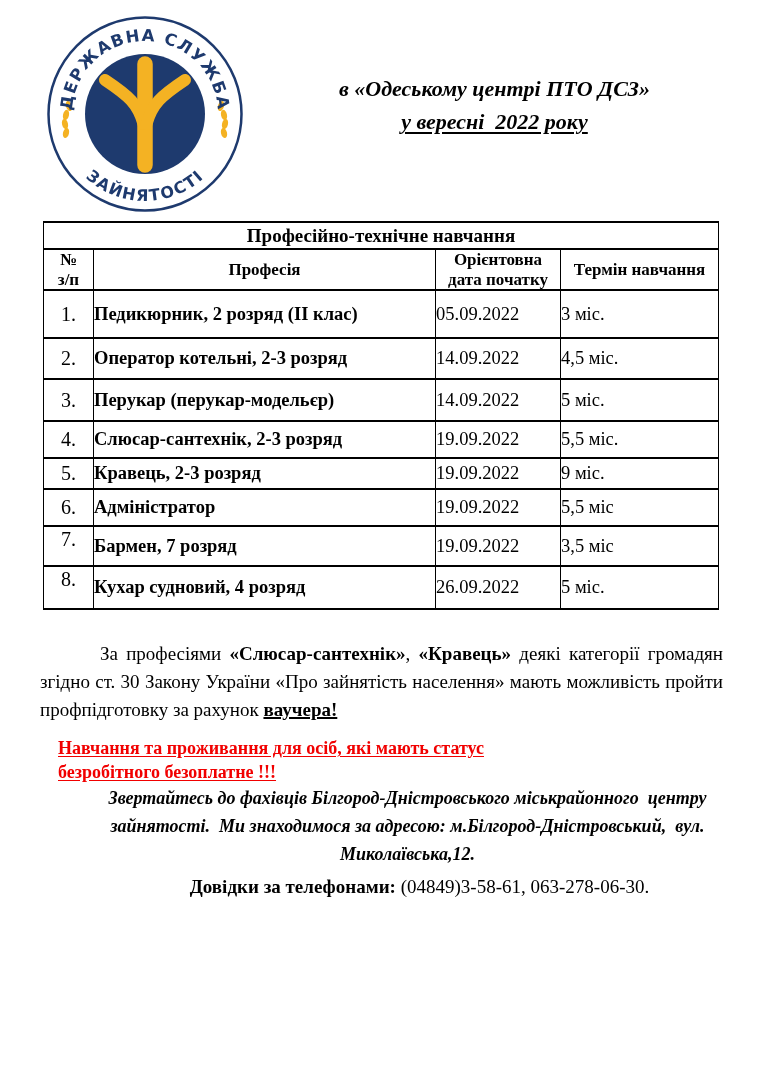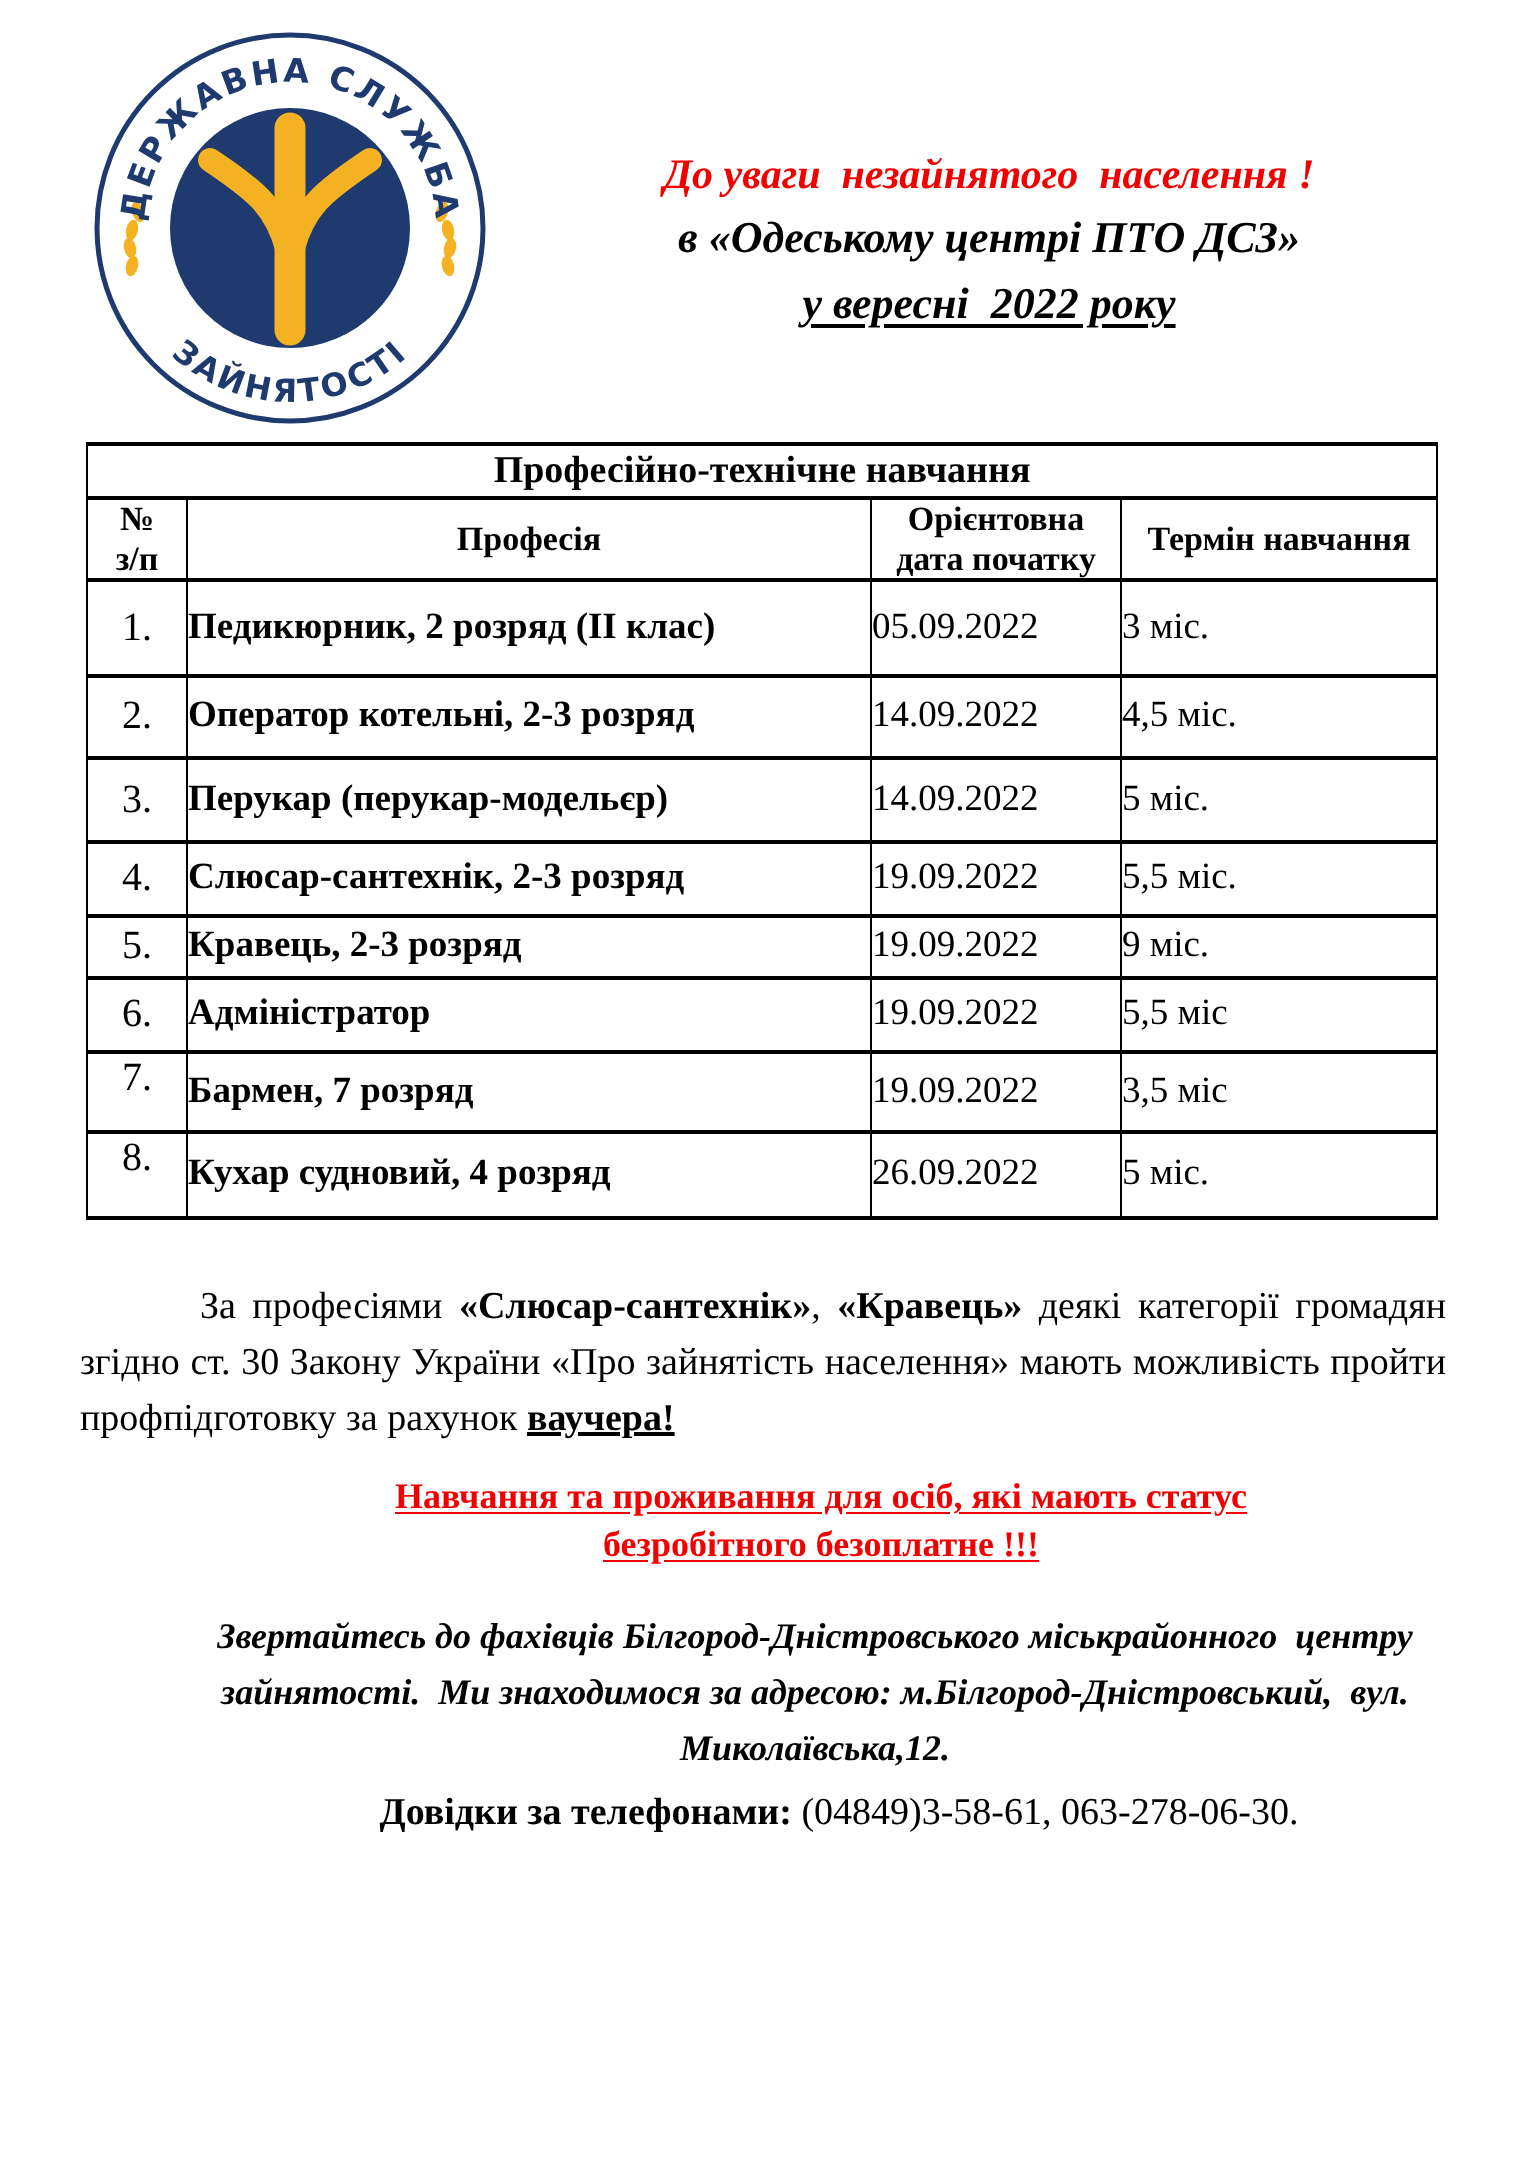--- a/index.html
+++ b/index.html
@@ -197,7 +197,6 @@
     </div>
 
     <div class="headings">
-      <div class="h-line h-red">До уваги  незайнятого  населення !</div>
       <div class="h-line h-black">в «Одеському центрі ПТО ДСЗ»</div>
       <div class="h-line h-black h-underline">у вересні  2022 року</div>
     </div>

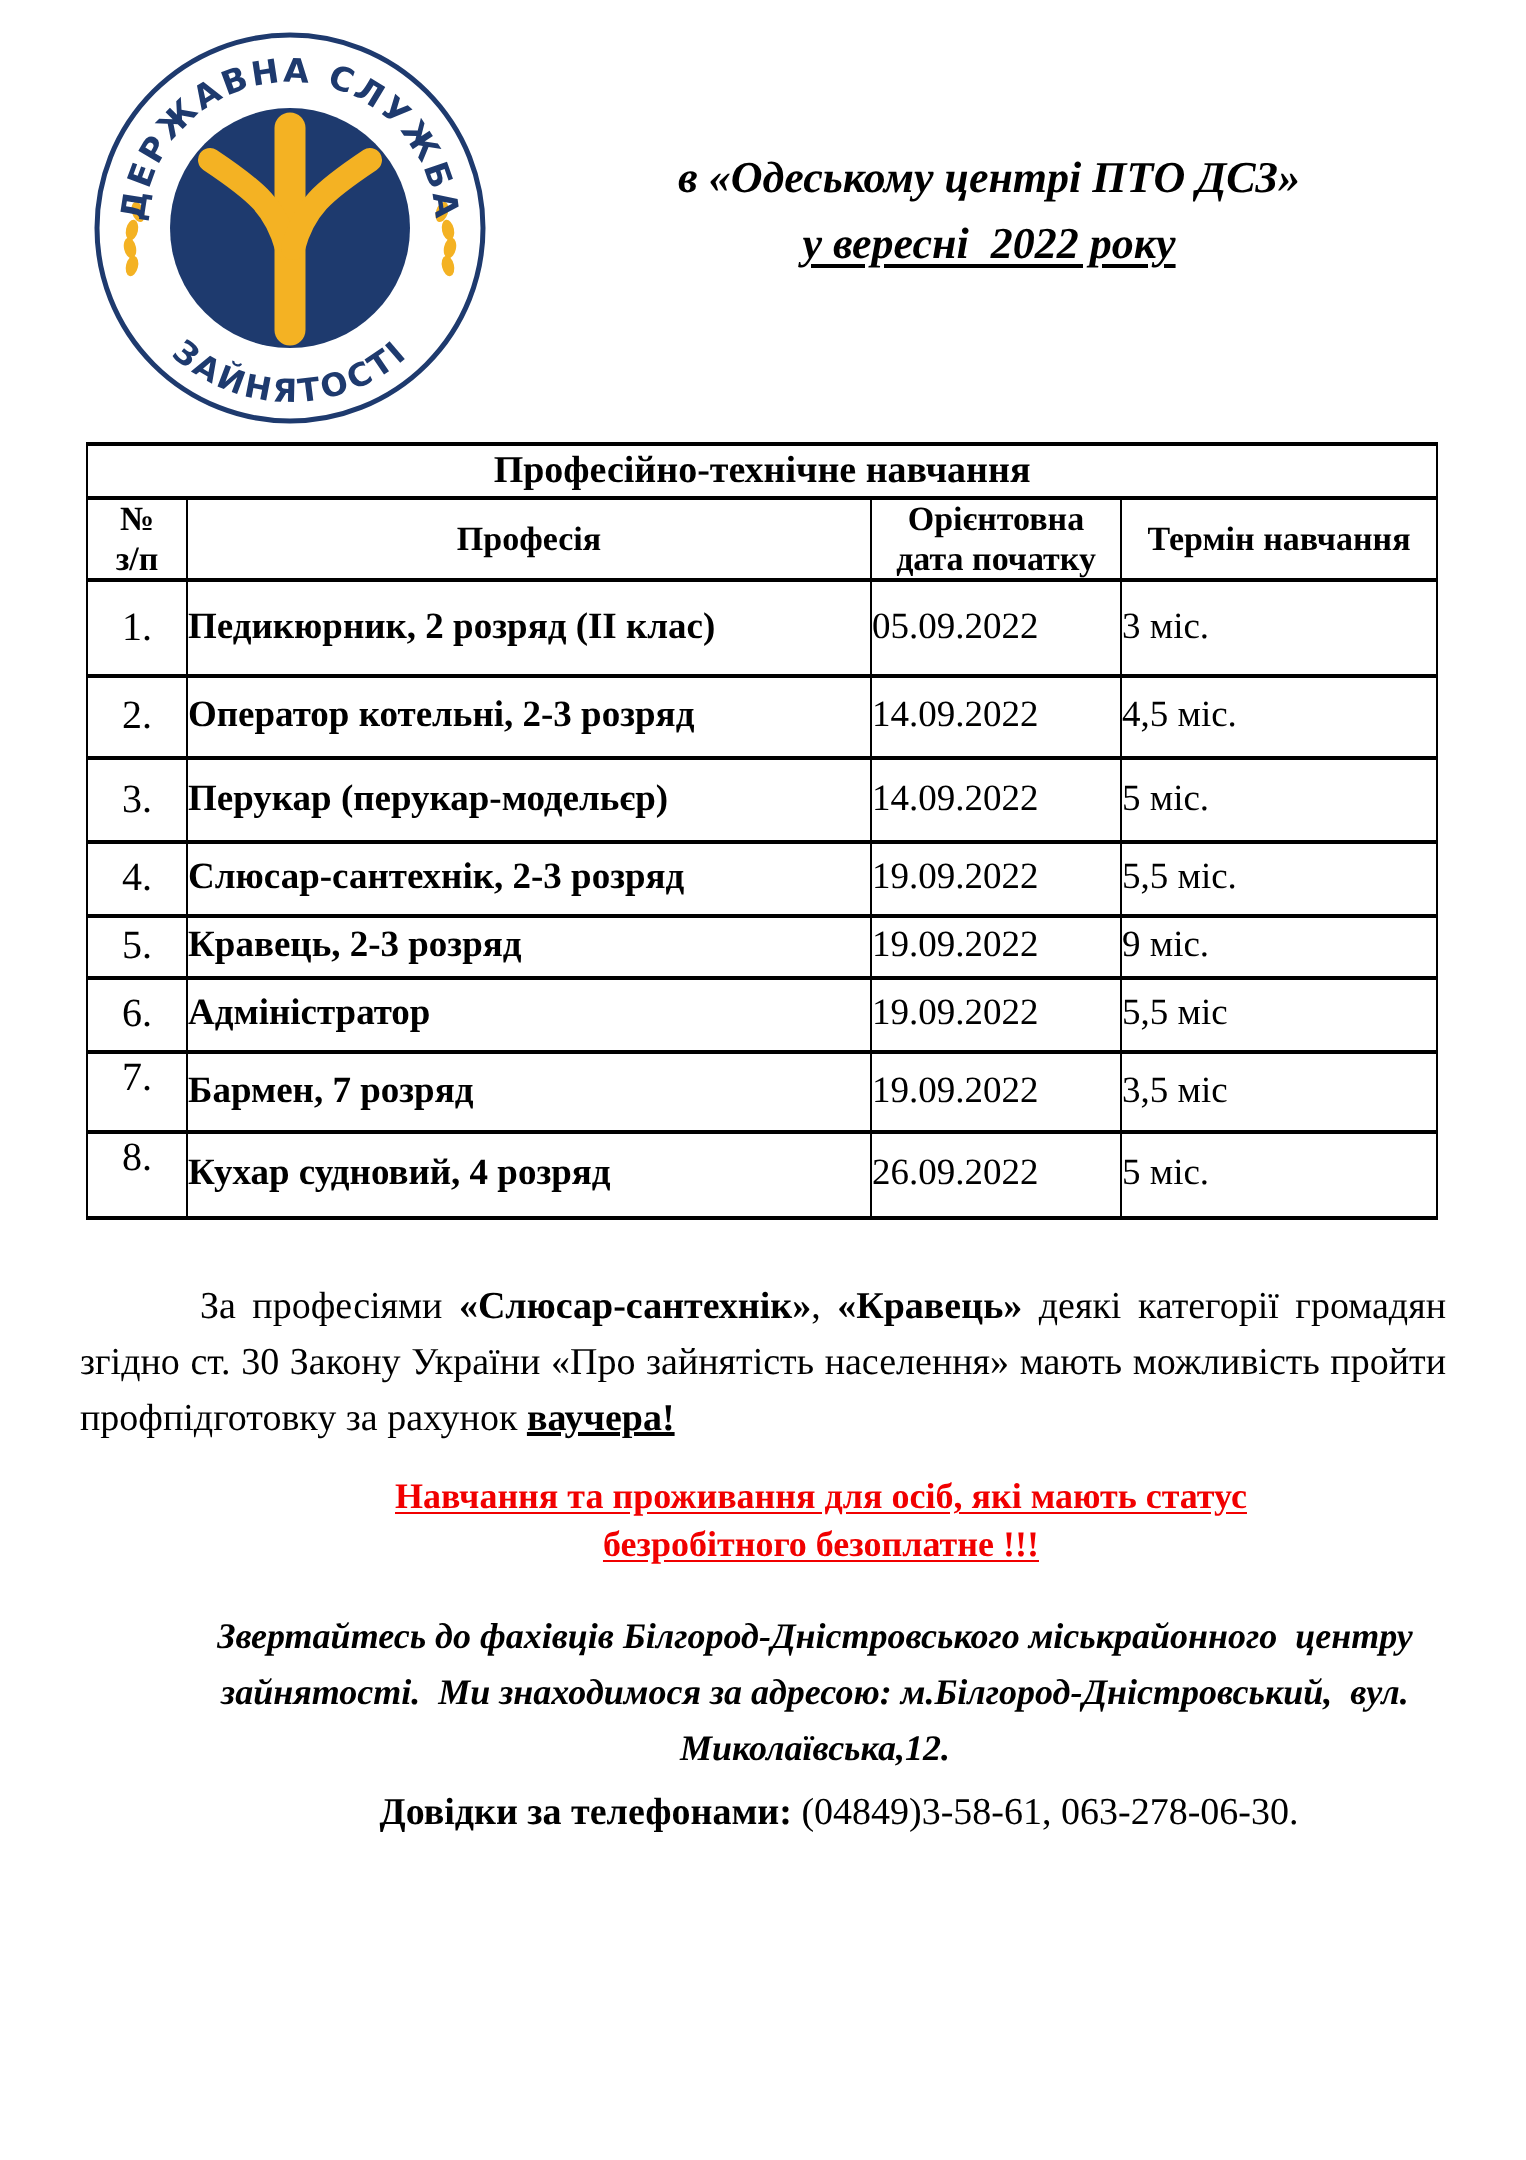--- a/index.html
+++ b/index.html
@@ -122,7 +122,7 @@
   .red-note {
     margin-top: 12px;
     padding-left: 58px;
-    text-align: center;
+    text-align: left;
     color: #f10000;
     font-weight: bold;
     font-size: 18px;

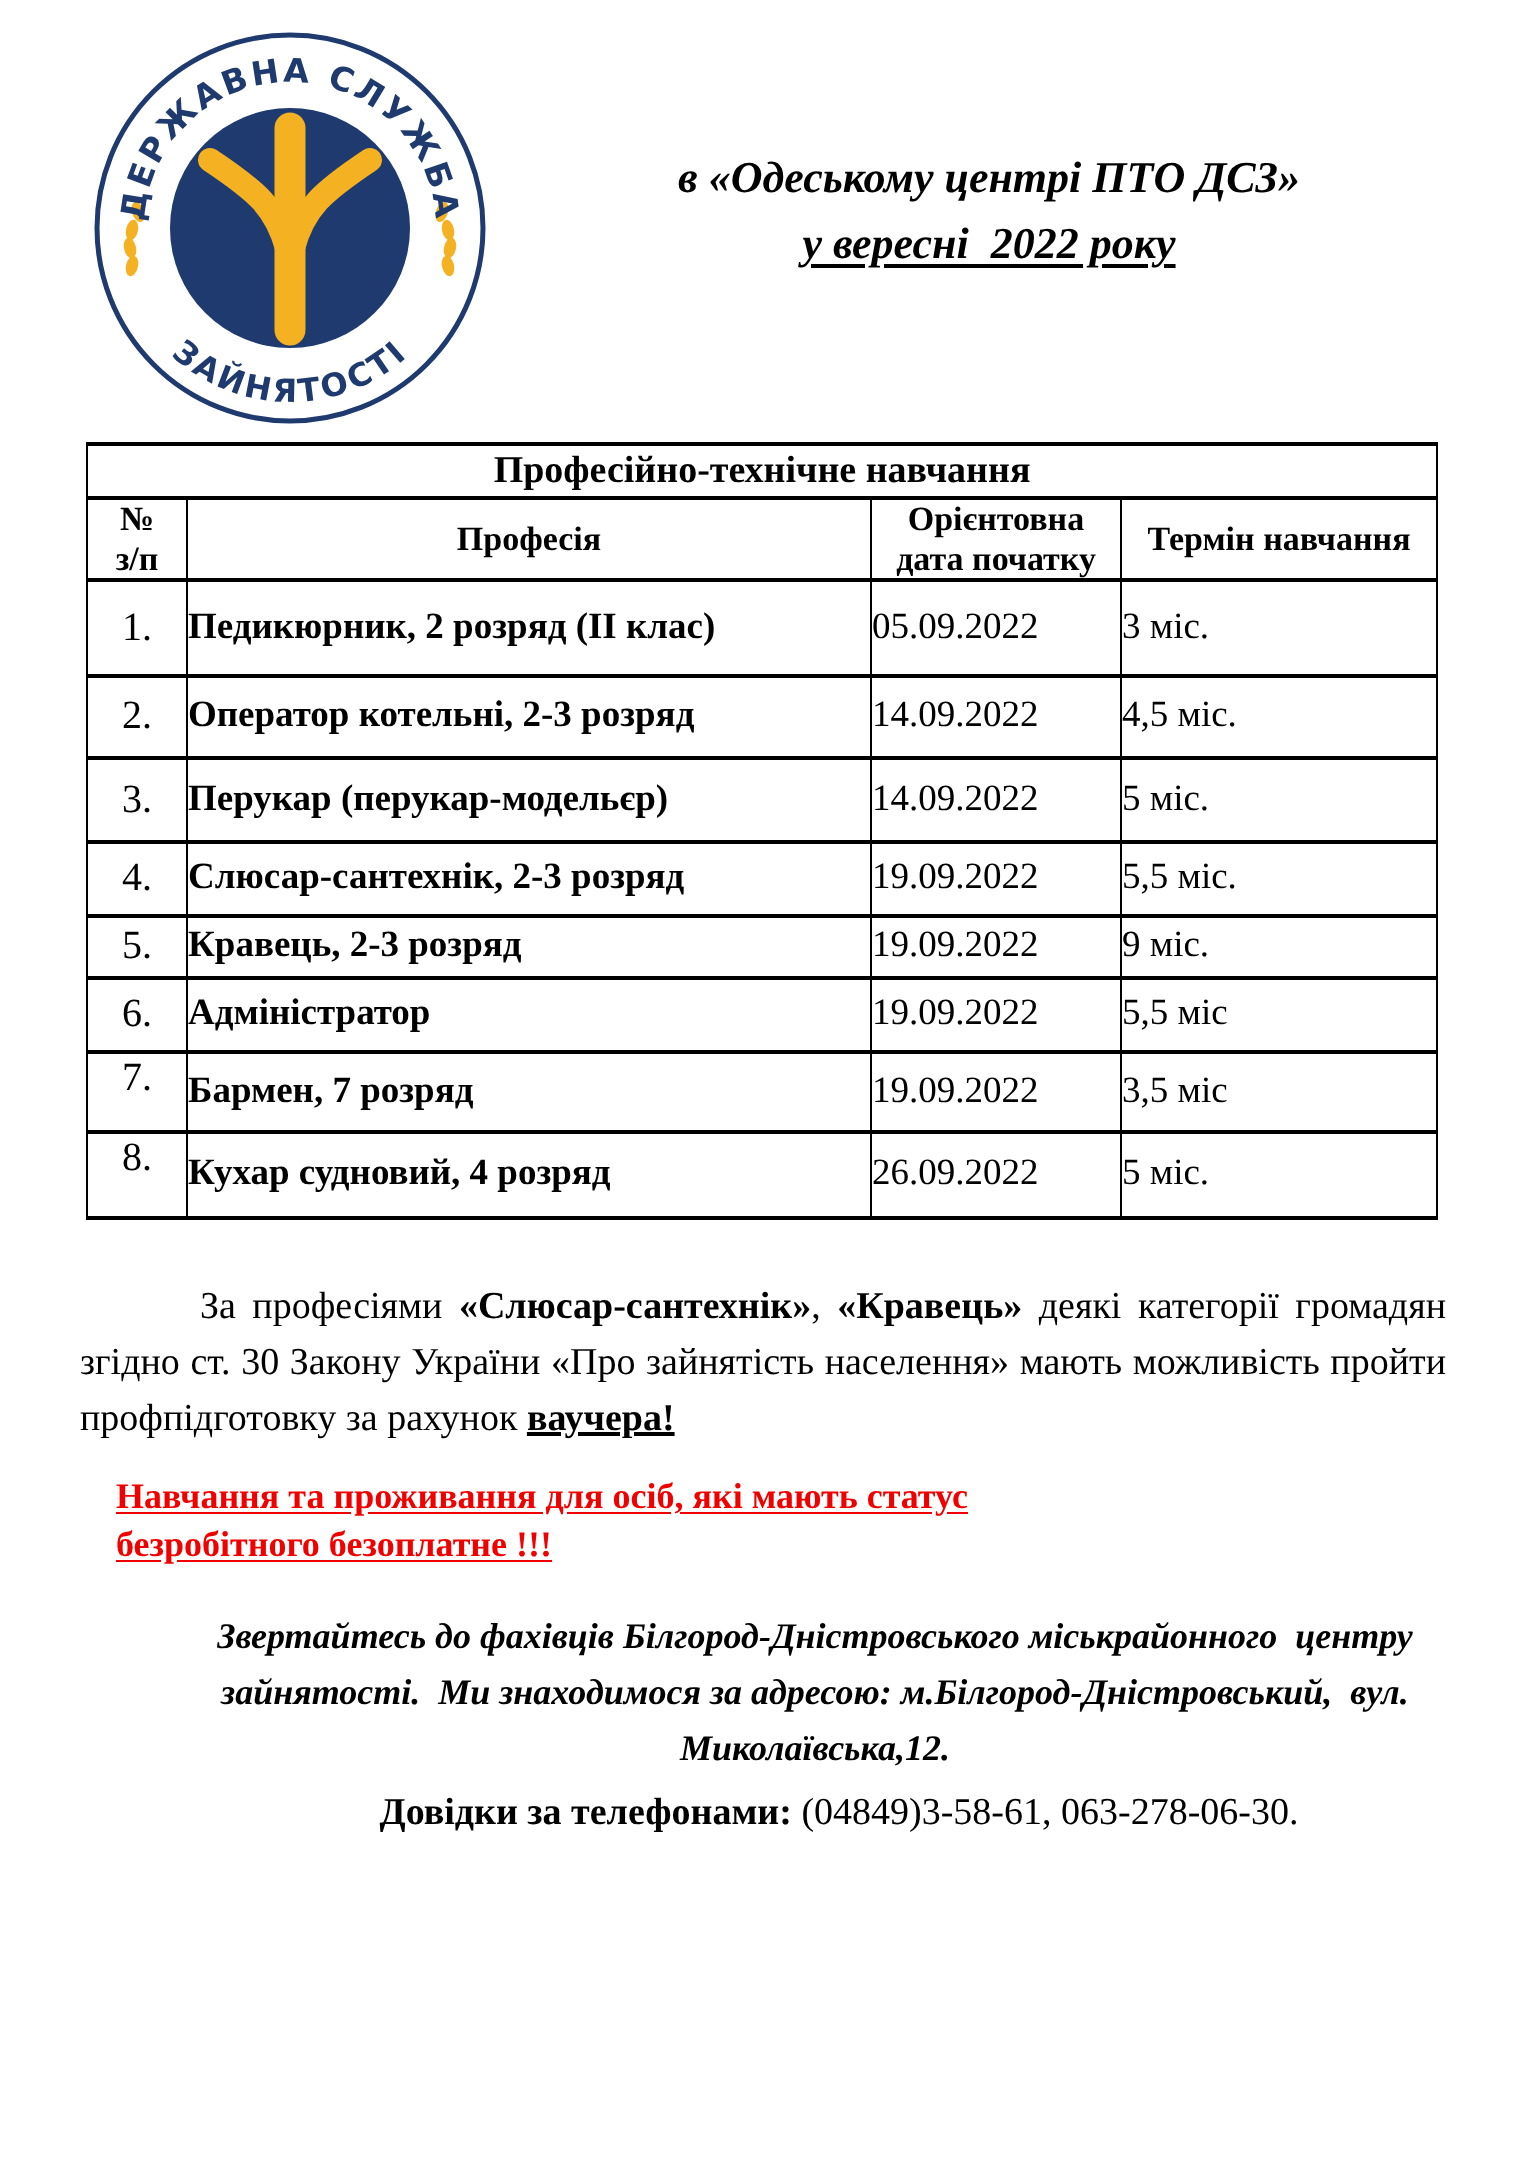--- a/index.html
+++ b/index.html
@@ -134,7 +134,7 @@
 
   
   .address-note {
-    margin-top: 20px;
+    margin-top: 0;
     padding-left: 52px;
     text-align: center;
     font-weight: bold;

